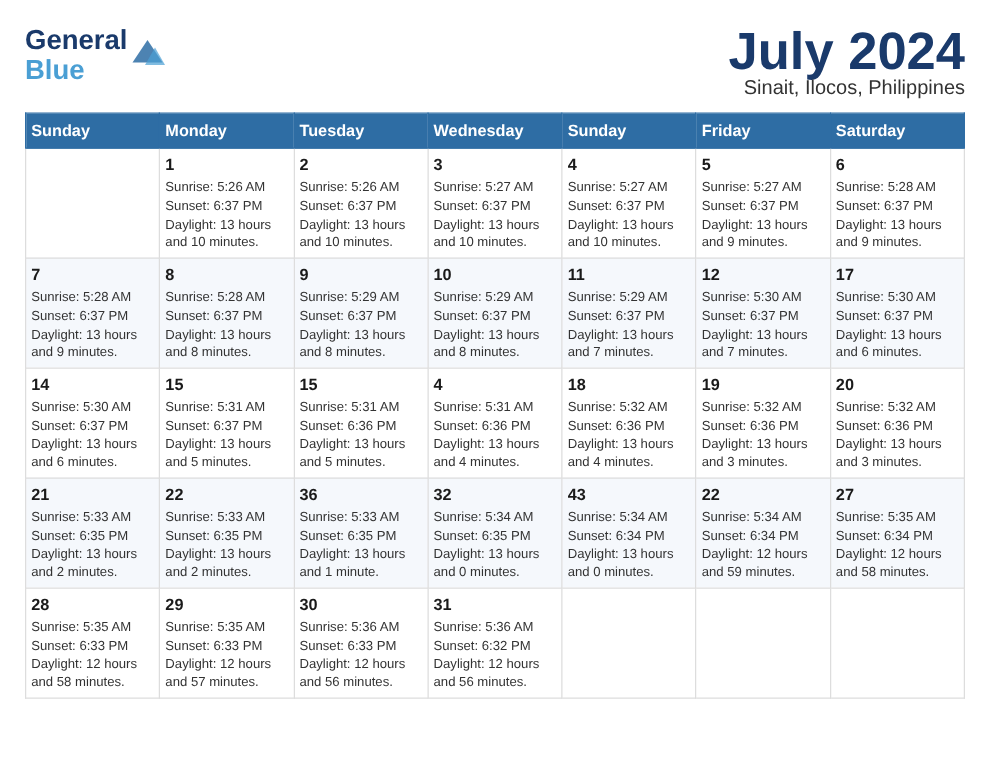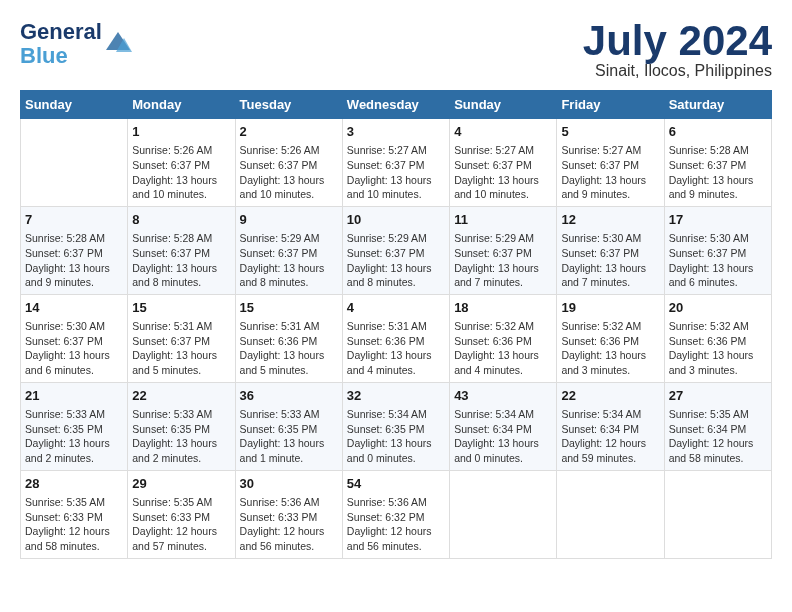--- a/index.html
+++ b/index.html
@@ -259,7 +259,7 @@
           <div class="day-info">Sunrise: 5:36 AM<br>Sunset: 6:33 PM<br>Daylight: 12 hours<br>and 56 minutes.</div>
         </td>
         <td>
-          <span class="day-number">54</span>
+          <span class="day-number">31</span>
           <div class="day-info">Sunrise: 5:36 AM<br>Sunset: 6:32 PM<br>Daylight: 12 hours<br>and 56 minutes.</div>
         </td>
         <td></td>

